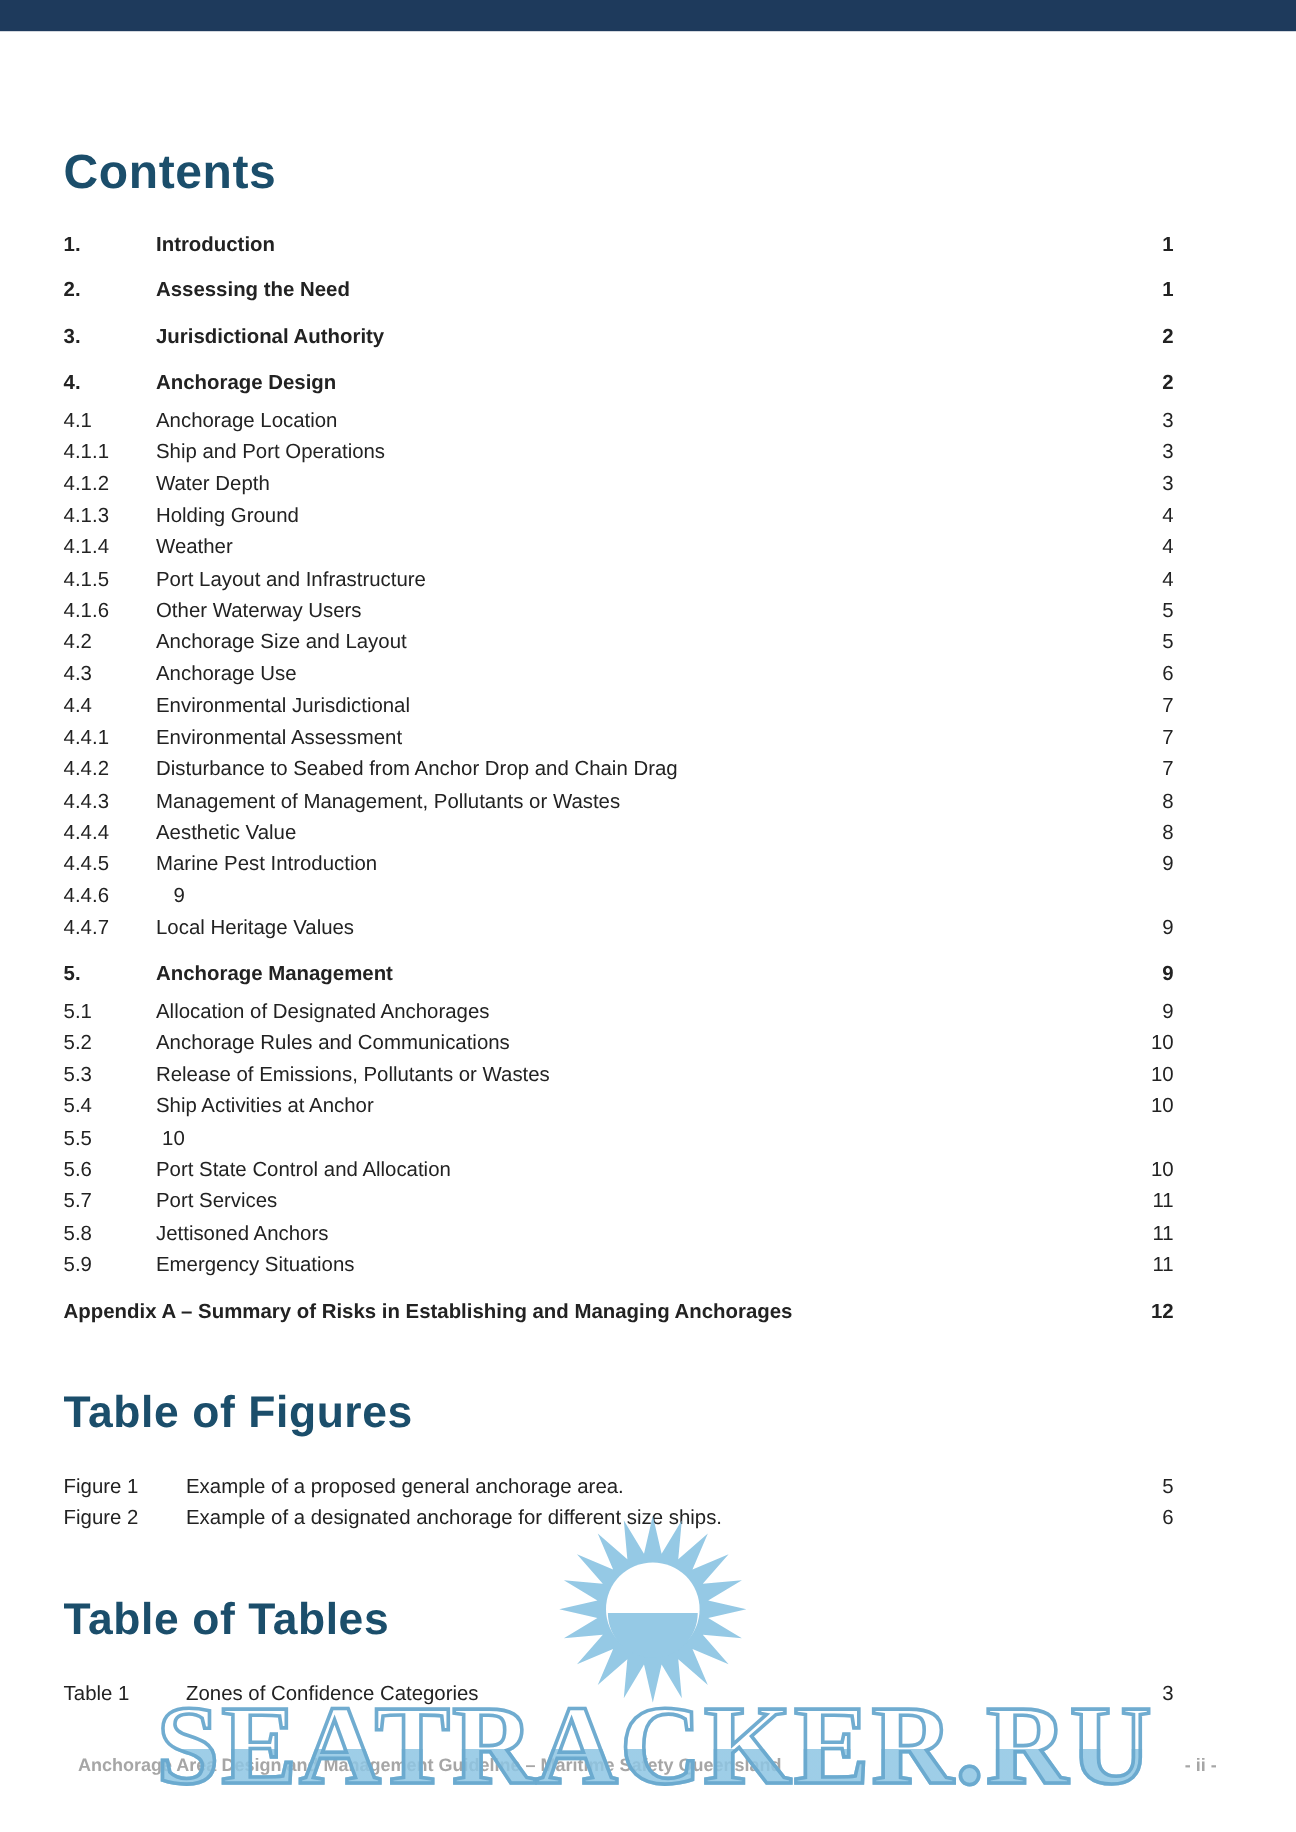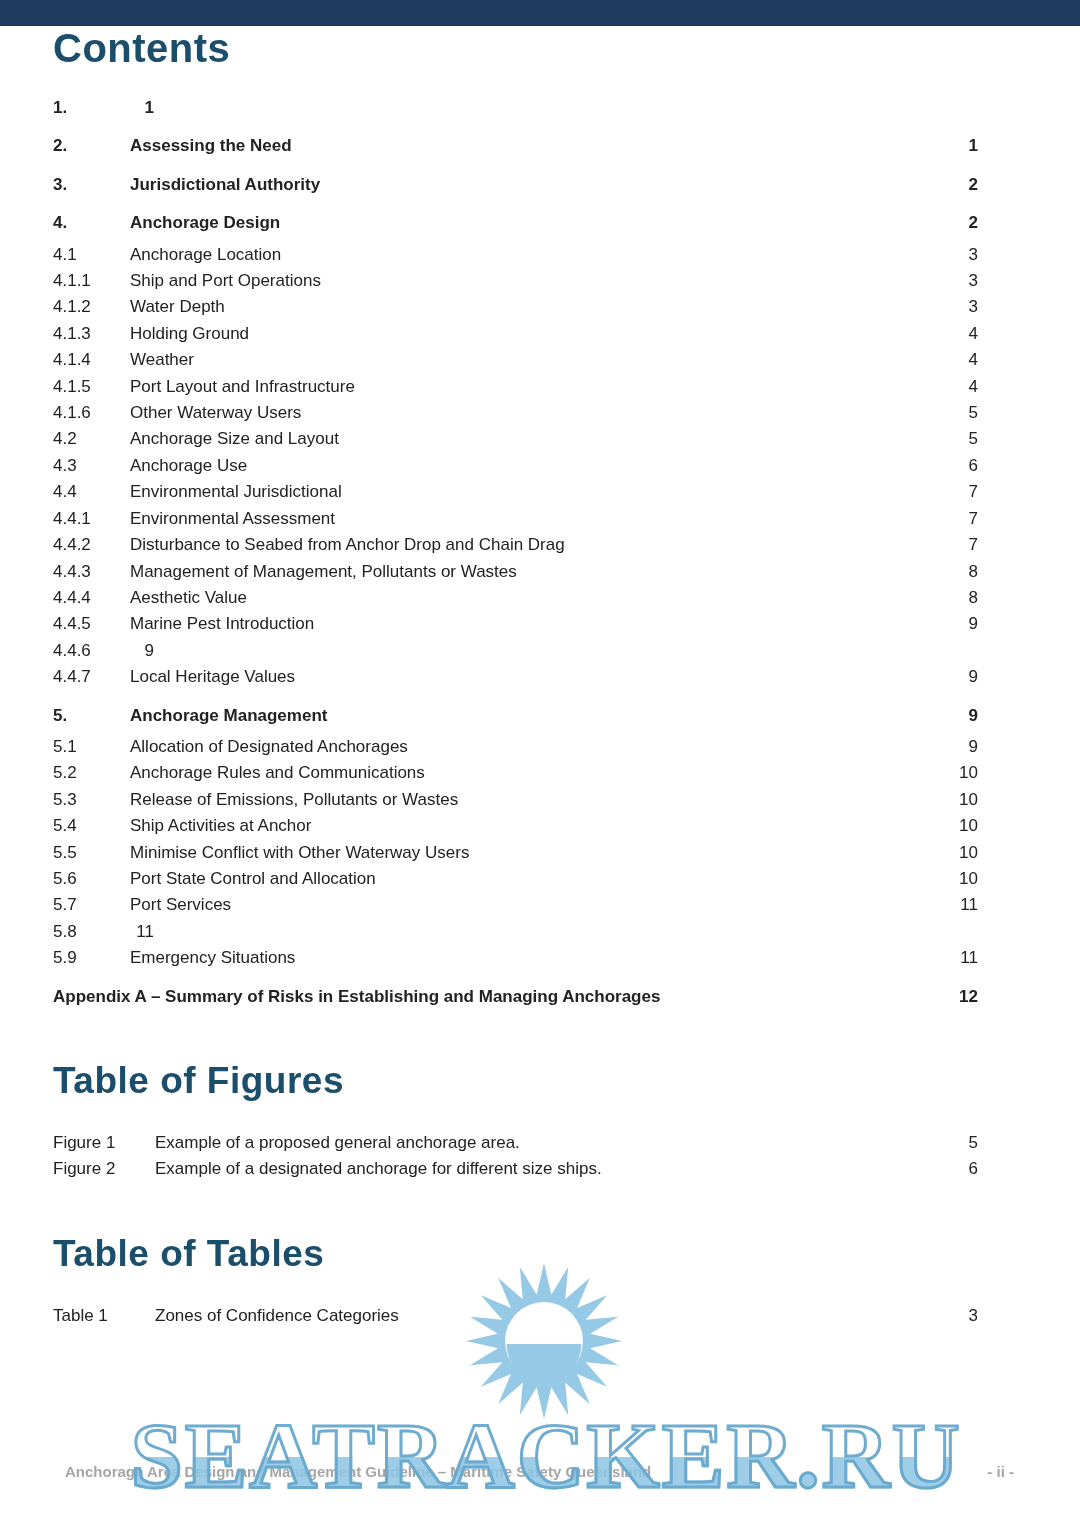--- a/index.html
+++ b/index.html
@@ -26,7 +26,7 @@
     font-size: 40px;
     letter-spacing: 0.5px;
   }
-  #contents-heading { margin-bottom: 24px; }
+  #contents-heading { margin-top: 96px; margin-bottom: 24px; }
   #figures-heading  { margin-top: 50px; margin-bottom: 28px; font-size: 37px; }
   #tables-heading   { margin-top: 50px; margin-bottom: 28px; font-size: 37px; }
 

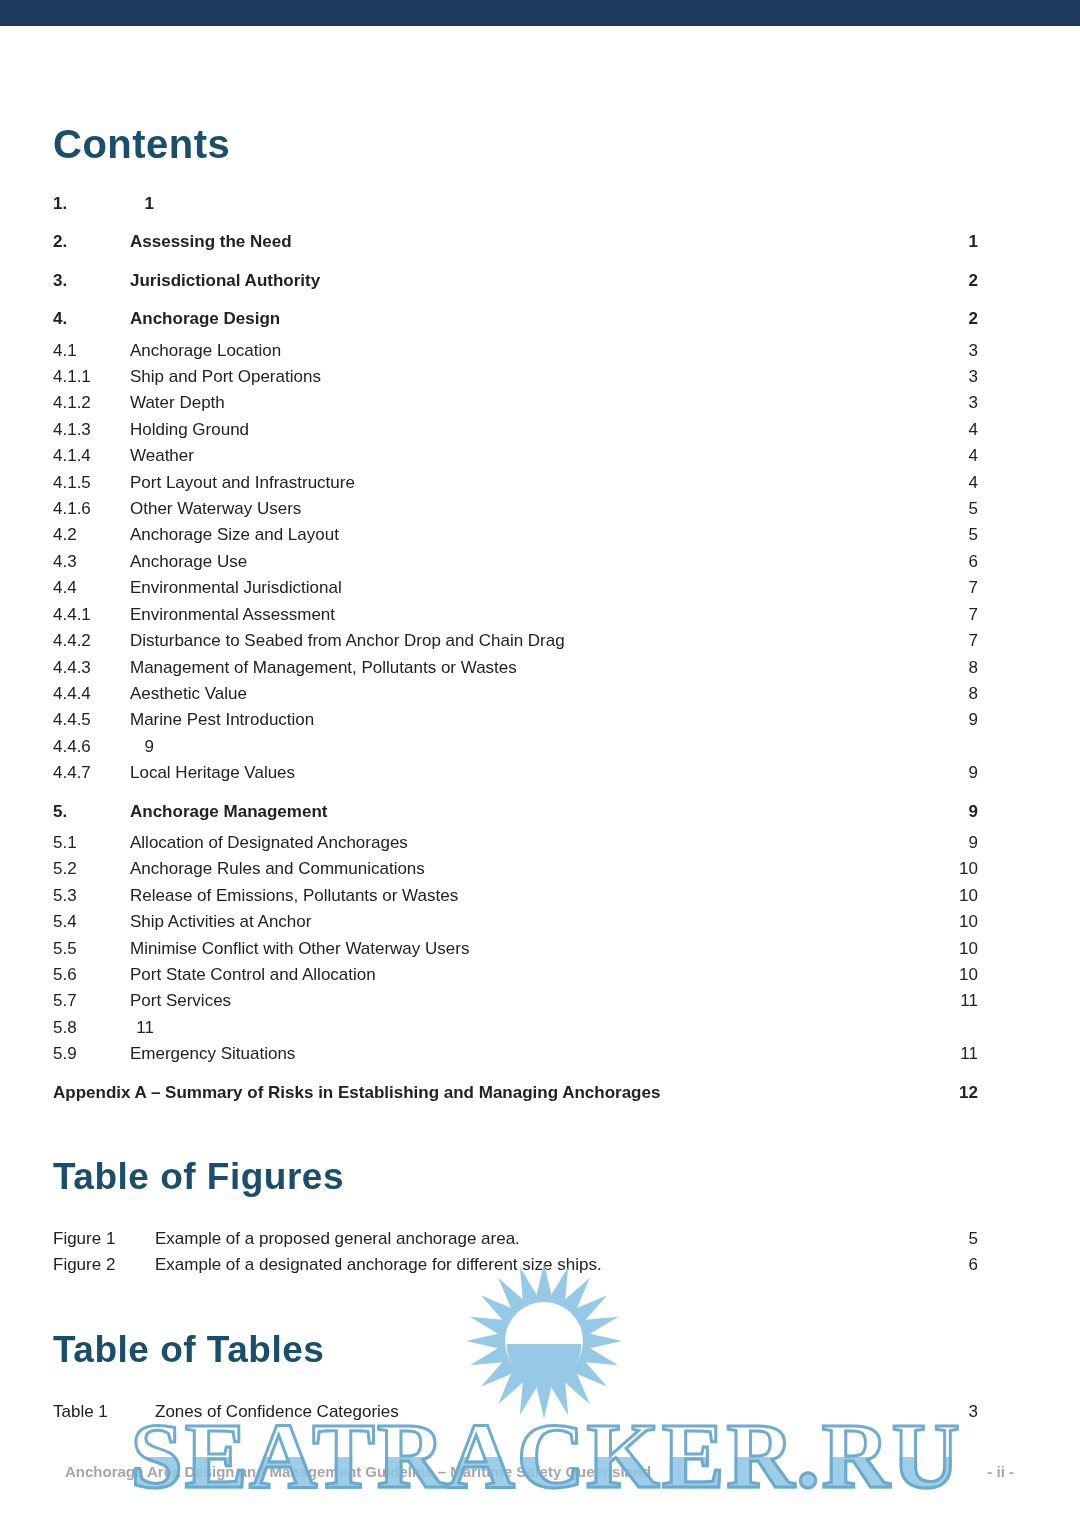--- a/index.html
+++ b/index.html
@@ -116,6 +116,7 @@
 
     <div class="row section">
           <span class="num">1.</span>
+          <span class="title">Introduction</span>
           <span class="pg">1</span>
         </div>
         <div class="row section">

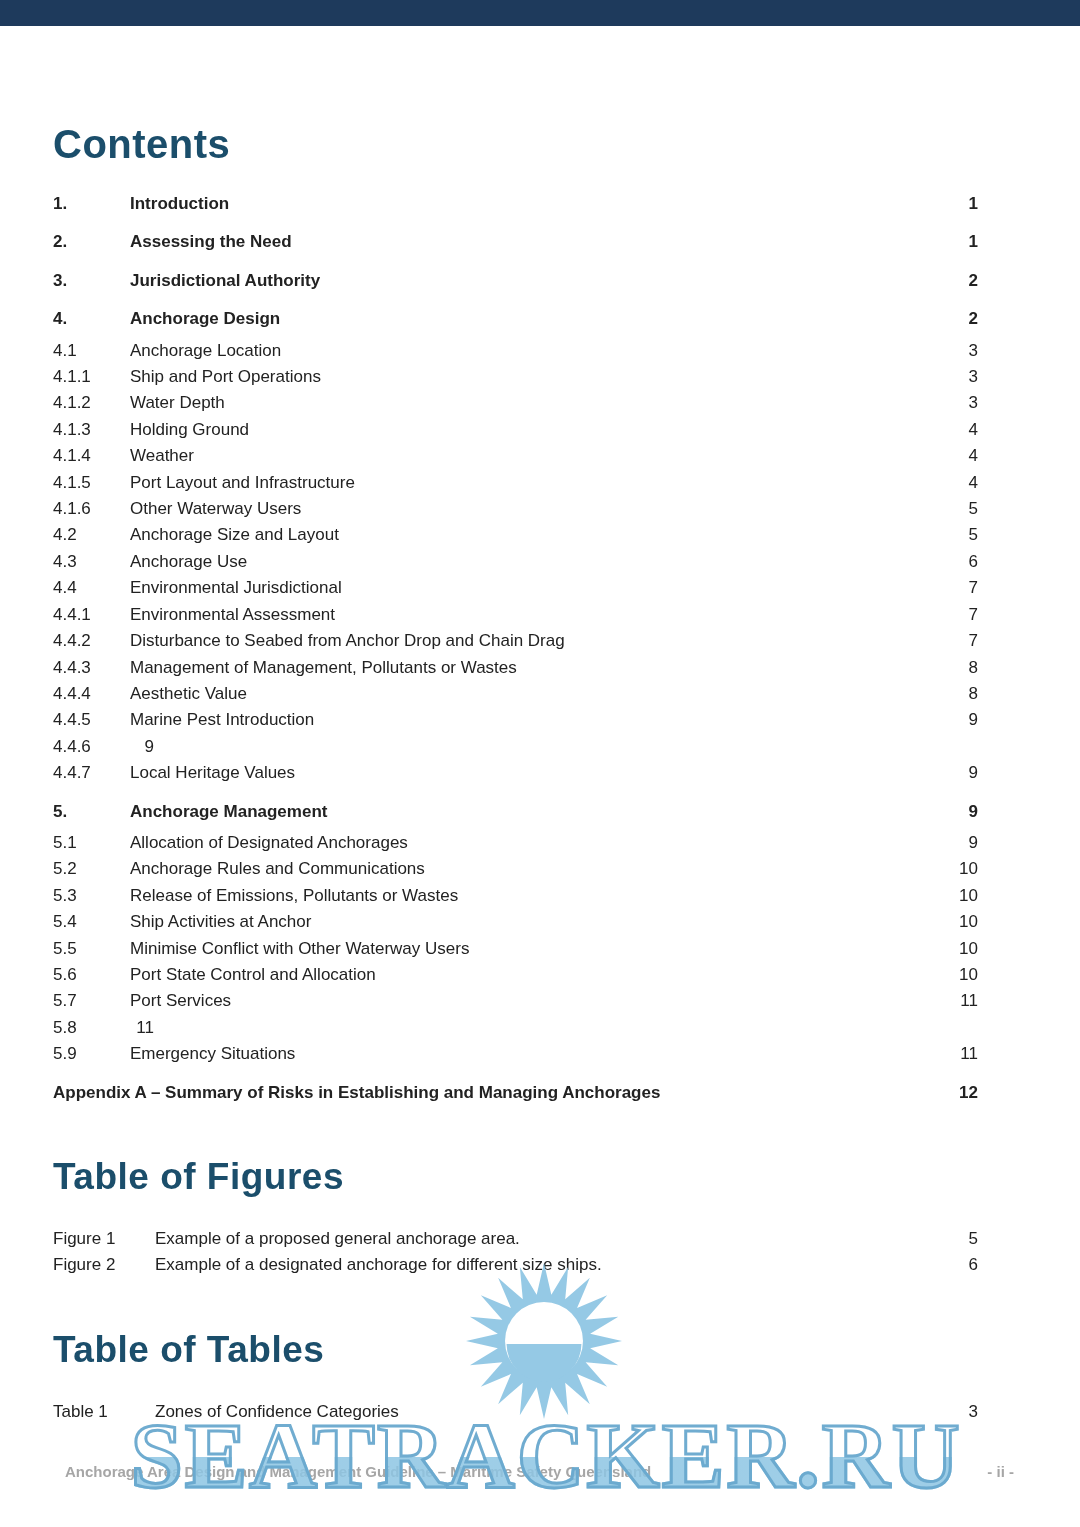--- a/index.html
+++ b/index.html
@@ -245,7 +245,6 @@
         </div>
         <div class="row">
           <span class="num">5.5</span>
-          <span class="title">Minimise Conflict with Other Waterway Users</span>
           <span class="pg">10</span>
         </div>
         <div class="row">

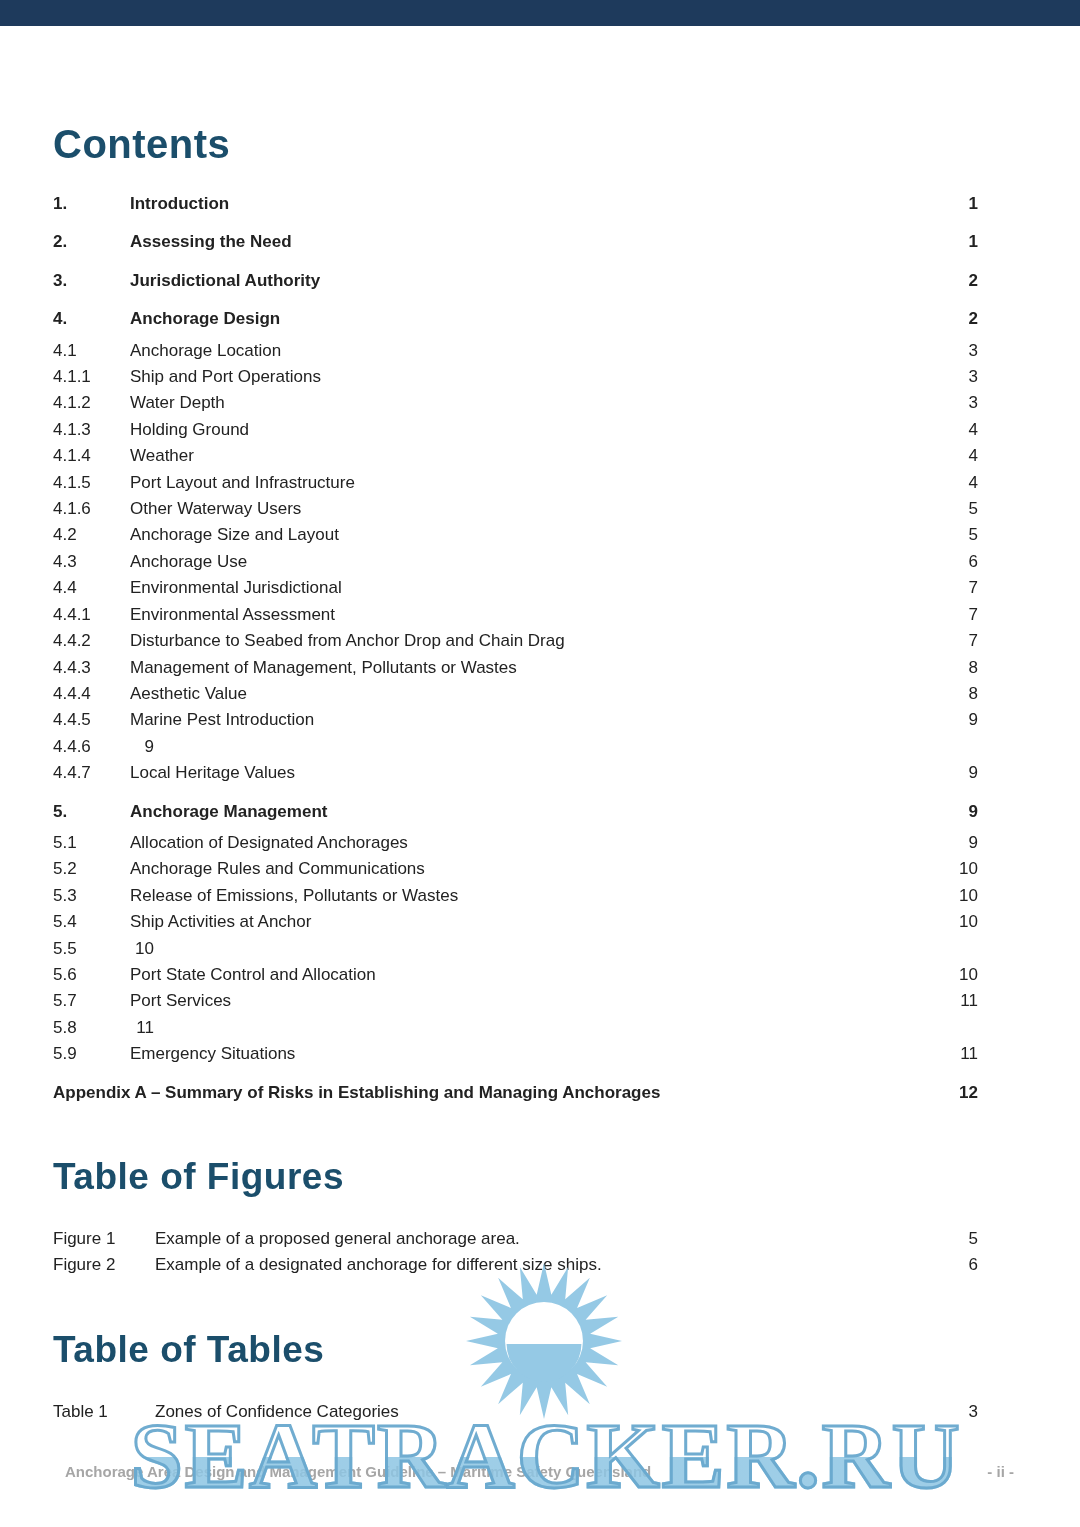--- a/index.html
+++ b/index.html
@@ -259,6 +259,7 @@
         </div>
         <div class="row">
           <span class="num">5.8</span>
+          <span class="title">Jettisoned Anchors</span>
           <span class="pg">11</span>
         </div>
         <div class="row">

